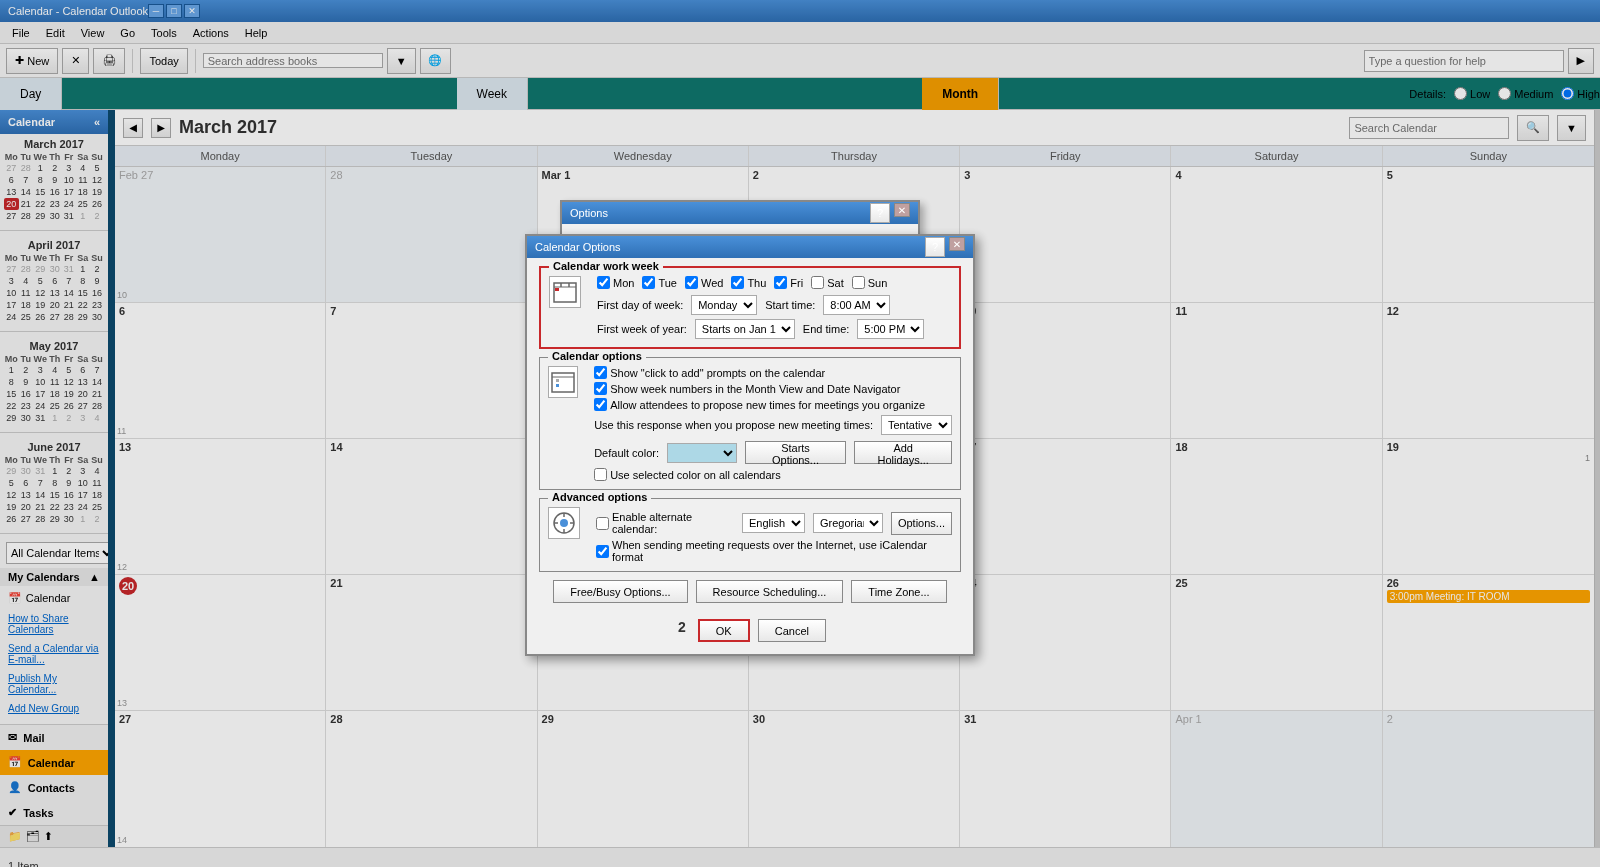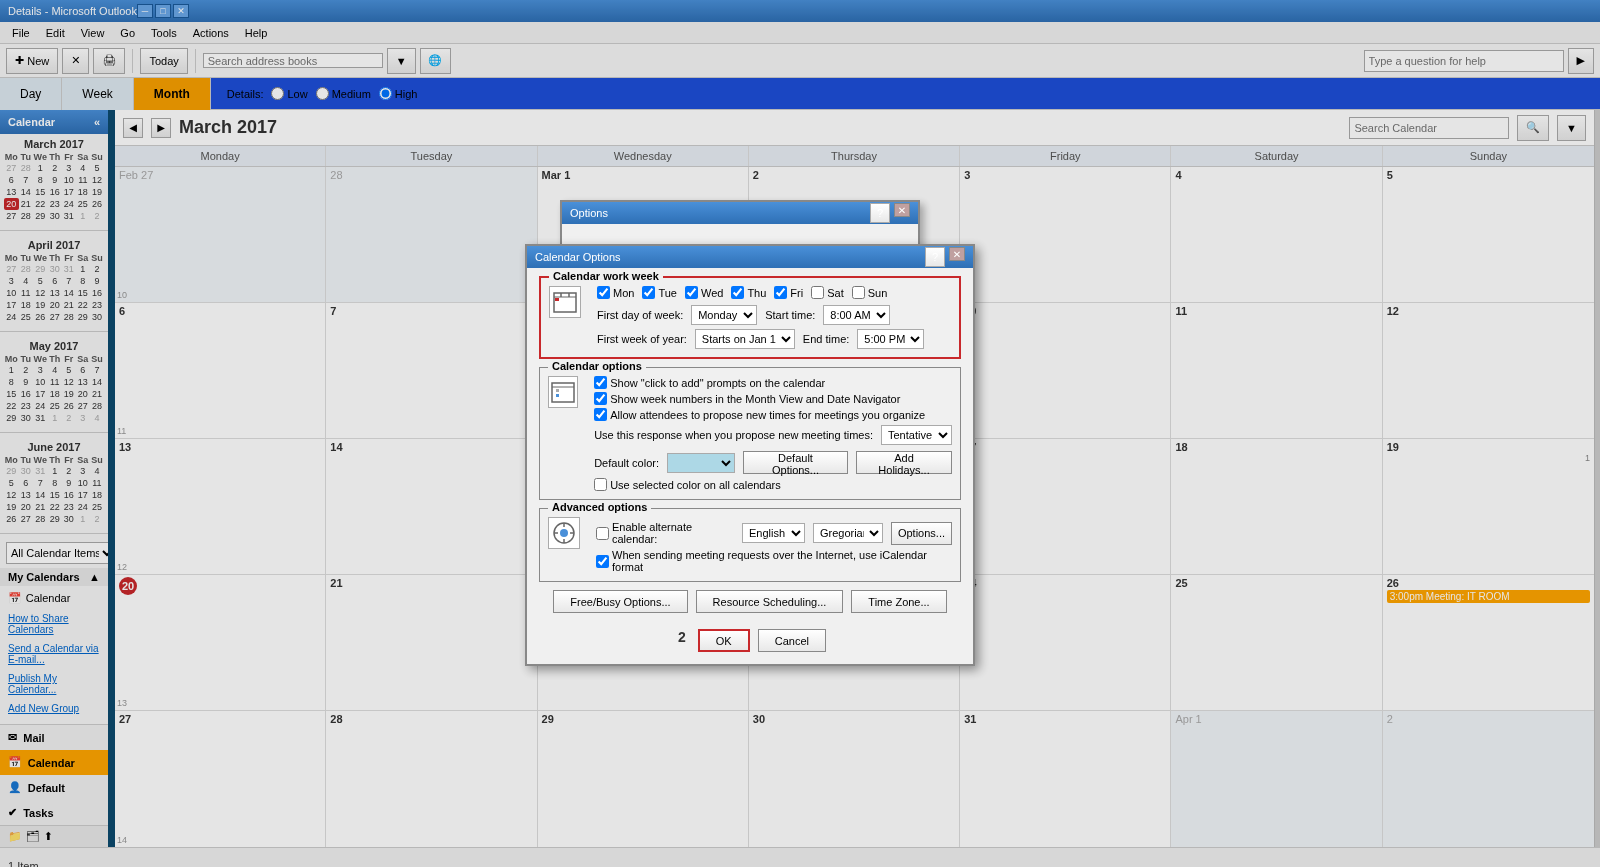--- a/index.html
+++ b/index.html
@@ -466,7 +466,7 @@
 <body>
 
 <div class="title-bar">
-  <span>Details - Microsoft Outlook</span>
+  <span>Calendar - Calendar Outlook</span>
   <div class="title-bar-buttons">
     <div class="title-btn">─</div>
     <div class="title-btn">□</div>

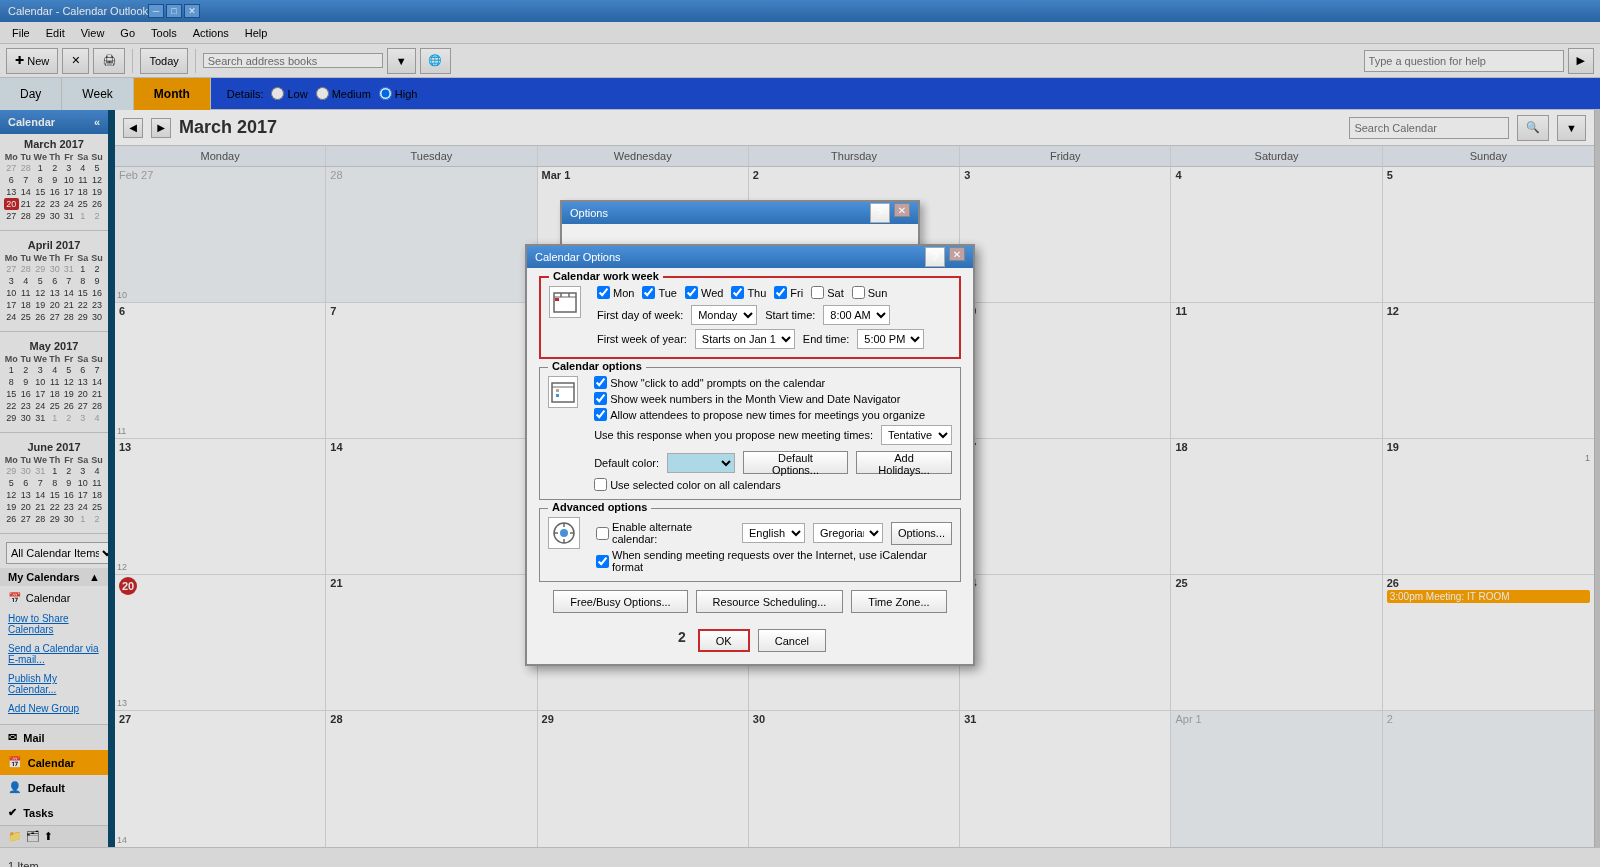--- a/index.html
+++ b/index.html
@@ -84,11 +84,12 @@
     
     .view-bar {
       height: 32px;
-      background: #1d4ed8;
+      background: #0f766e;
       display: flex;
       align-items: center;
       padding: 0;
       border-bottom: 1px solid #ccc;
+      justify-content: space-between;
     }
     .view-tab {
       height: 32px;

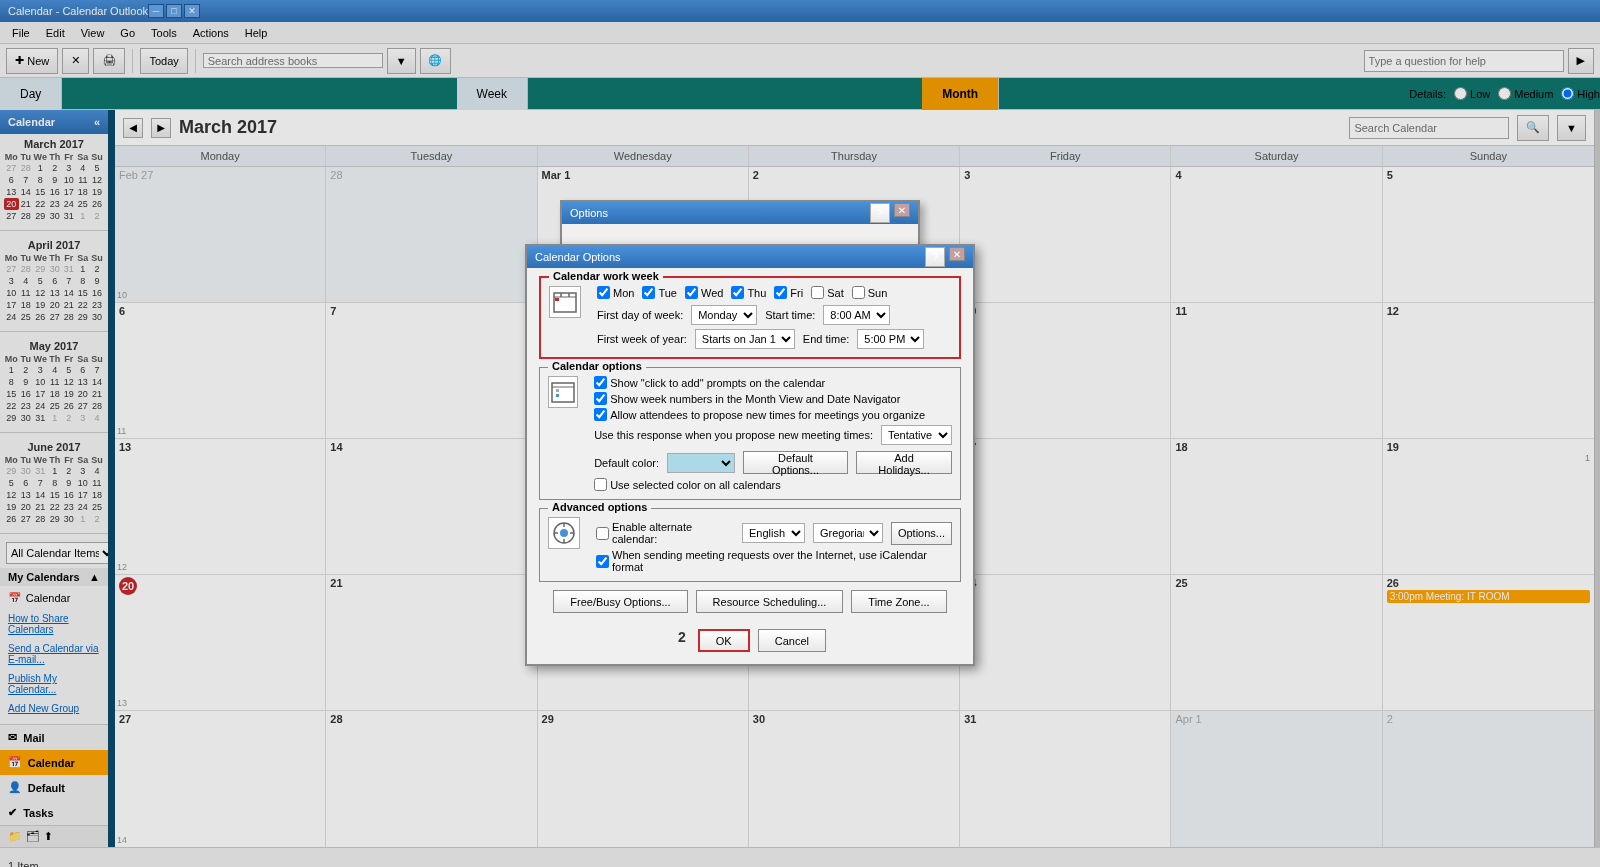--- a/index.html
+++ b/index.html
@@ -338,7 +338,7 @@
     
     .cal-options-dialog {
       position: fixed;
-      top: 244px;
+      top: 234px;
       left: 525px;
       width: 450px;
       background: #f0f0f0;

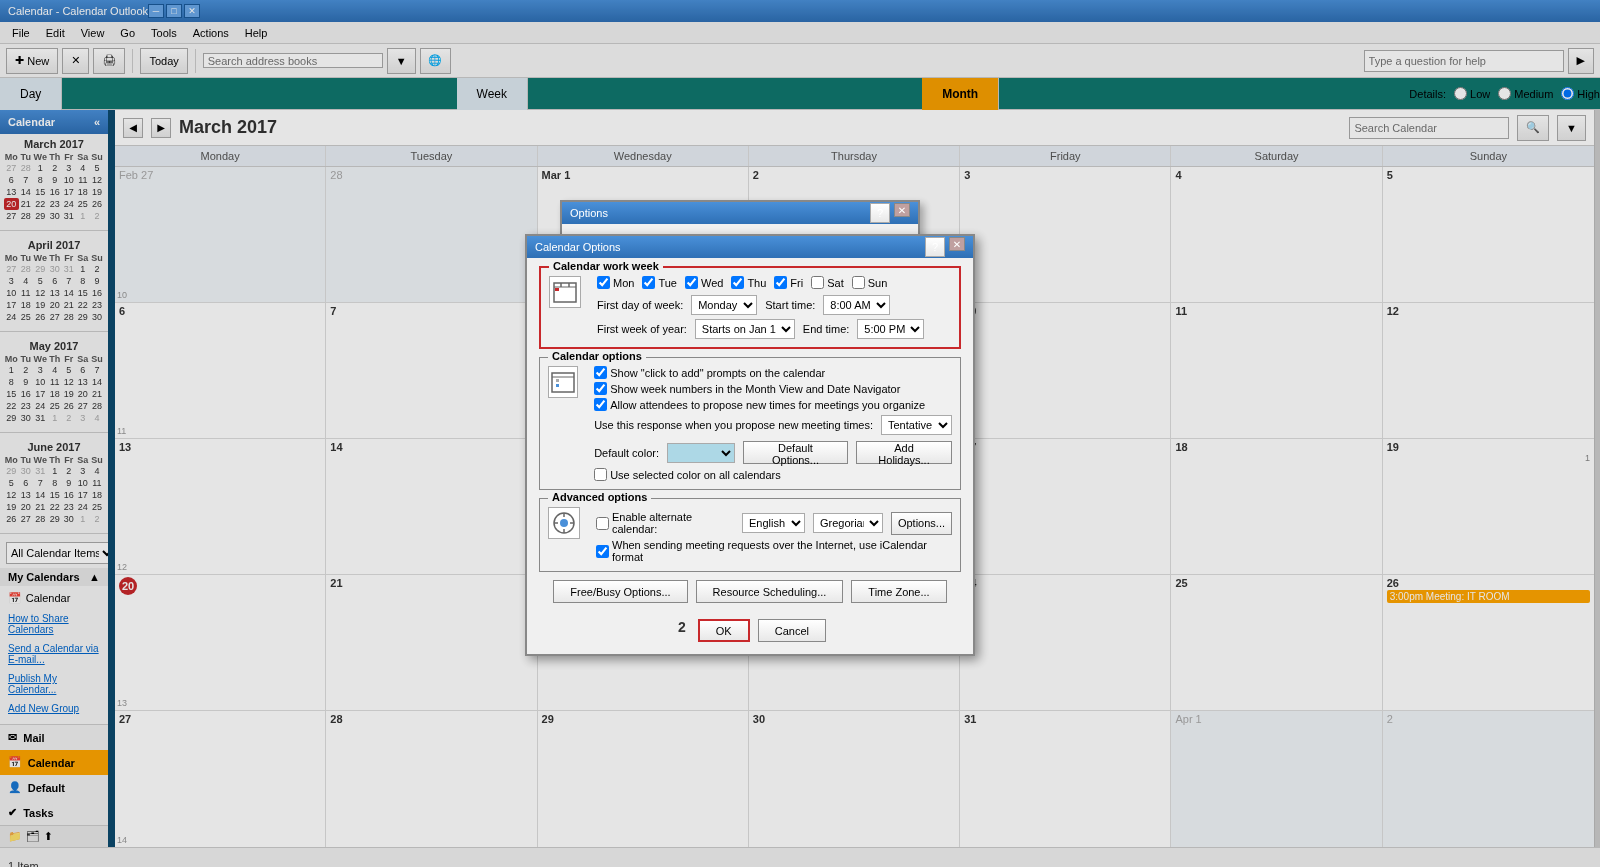--- a/index.html
+++ b/index.html
@@ -1065,7 +1065,7 @@
             <select class="form-select" style="width:80px; background:#add8e6;">
               <option style="background:#add8e6;">  </option>
             </select>
-            <button class="dialog-btn">Default Options...</button>
+            <button class="dialog-btn">Starts Options...</button>
             <button class="dialog-btn">Add Holidays...</button>
           </div>
           <label class="checkbox-row" style="margin-top:4px;">

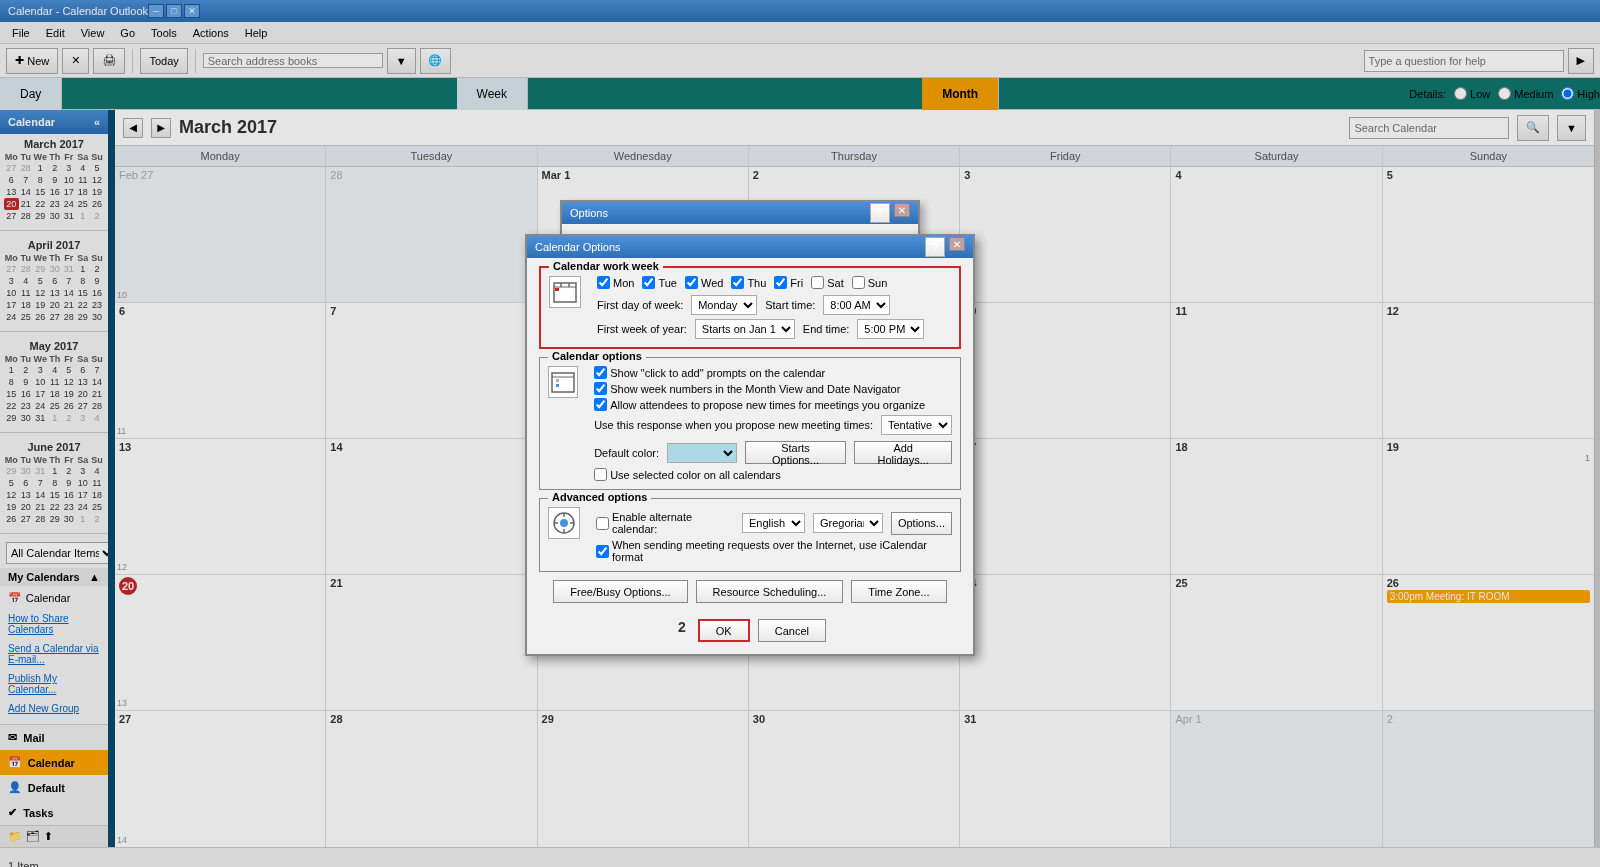--- a/index.html
+++ b/index.html
@@ -828,7 +828,7 @@
       </div>
       <div class="bottom-nav-item">
         <span>👤</span>
-        <span>Default</span>
+        <span>Contacts</span>
       </div>
       <div class="bottom-nav-item">
         <span>✔</span>

